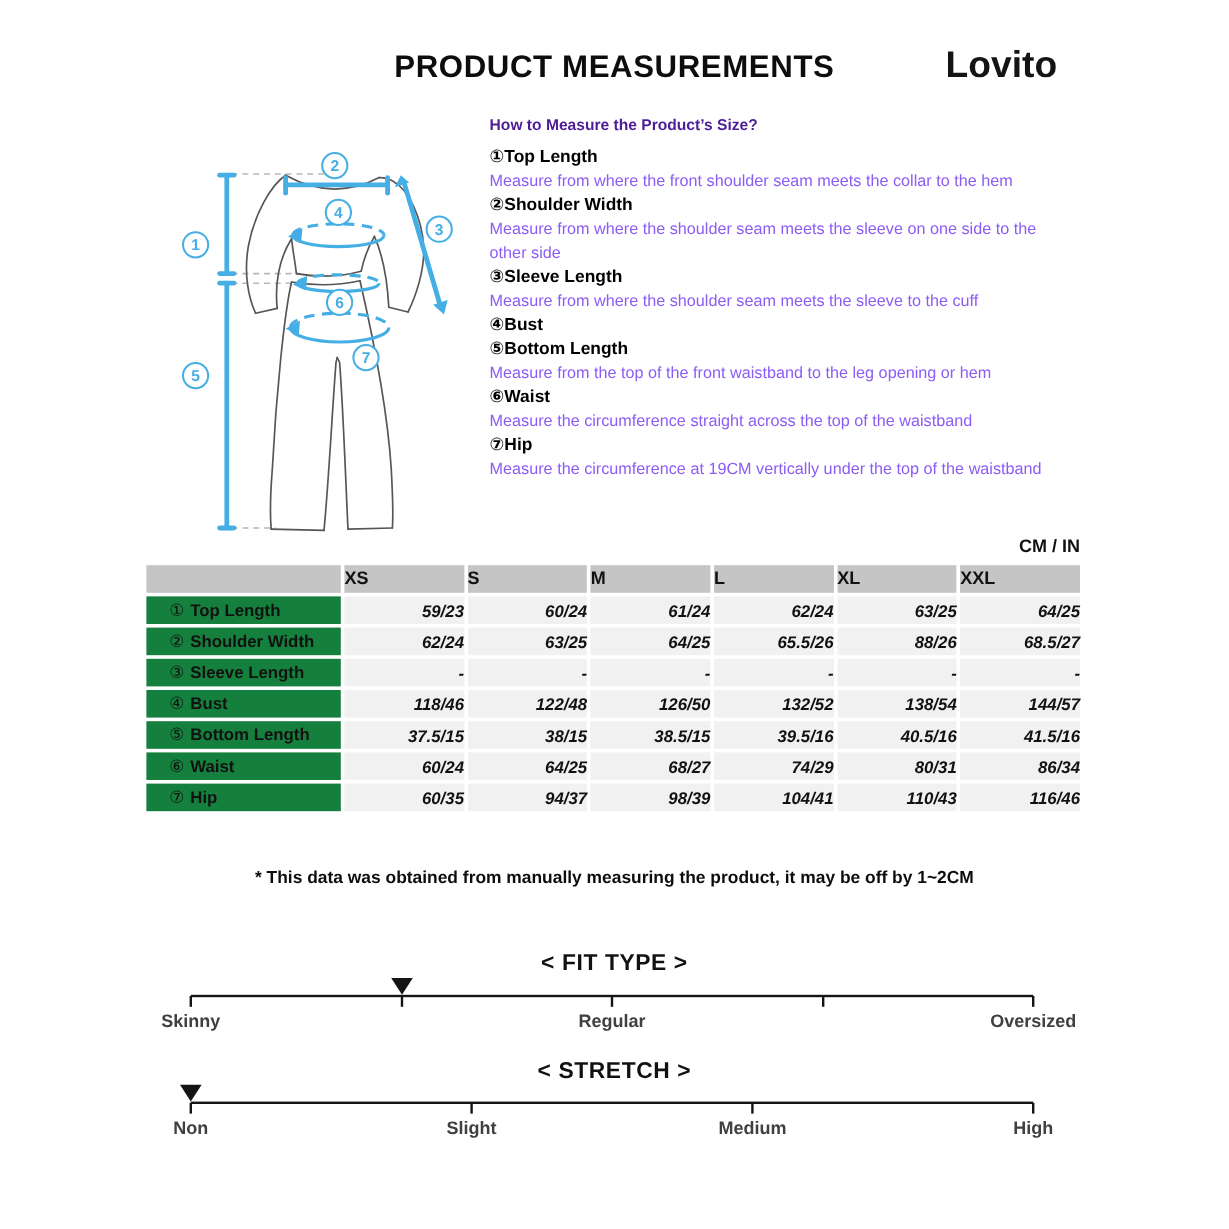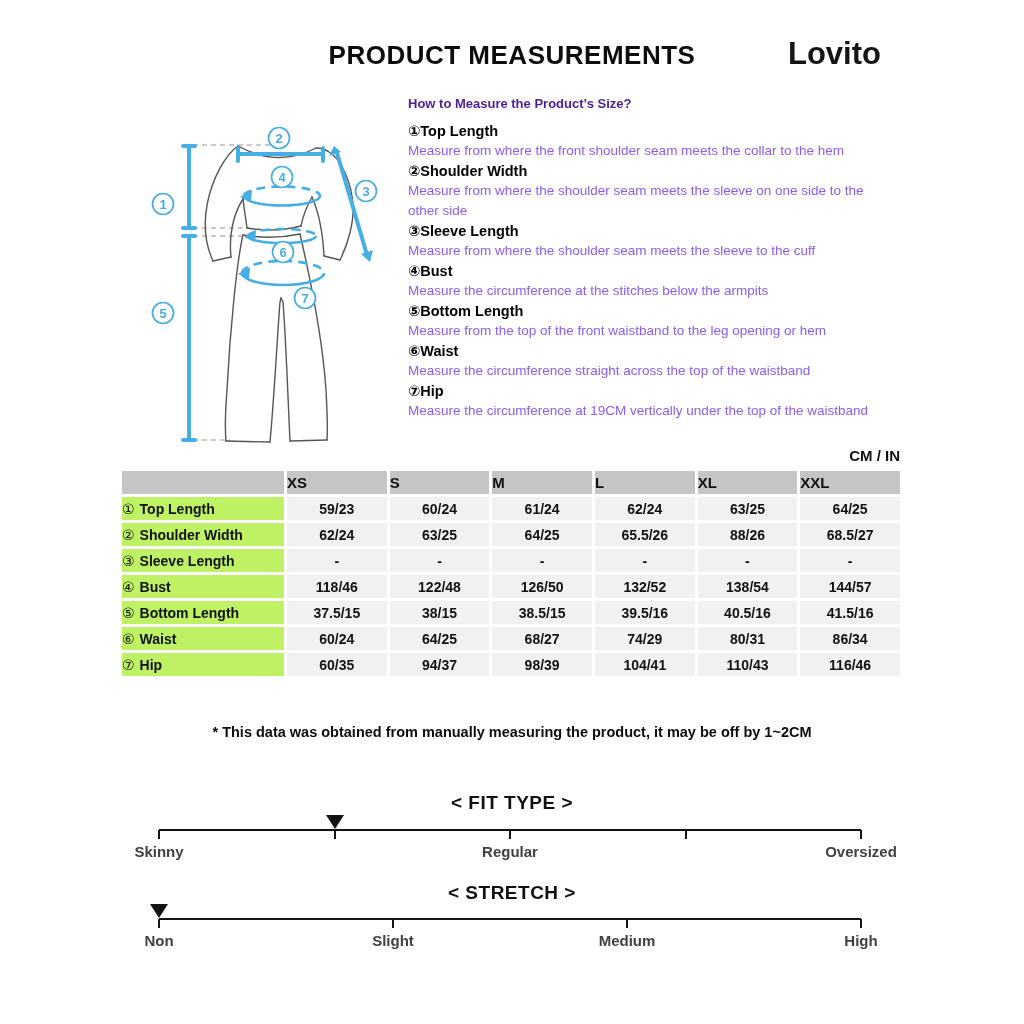--- a/index.html
+++ b/index.html
@@ -171,7 +171,6 @@
     <div class="item-h"><span>③</span><span>Sleeve Length</span></div>
     <p class="item-d">Measure from where the shoulder seam meets the sleeve to the cuff</p>
     <div class="item-h"><span>④</span><span>Bust</span></div>
-    <p class="item-d">Measure the circumference at the stitches below the armpits</p>
     <div class="item-h"><span>⑤</span><span>Bottom Length</span></div>
     <p class="item-d">Measure from the top of the front waistband to the leg opening or hem</p>
     <div class="item-h"><span>⑥</span><span>Waist</span></div>

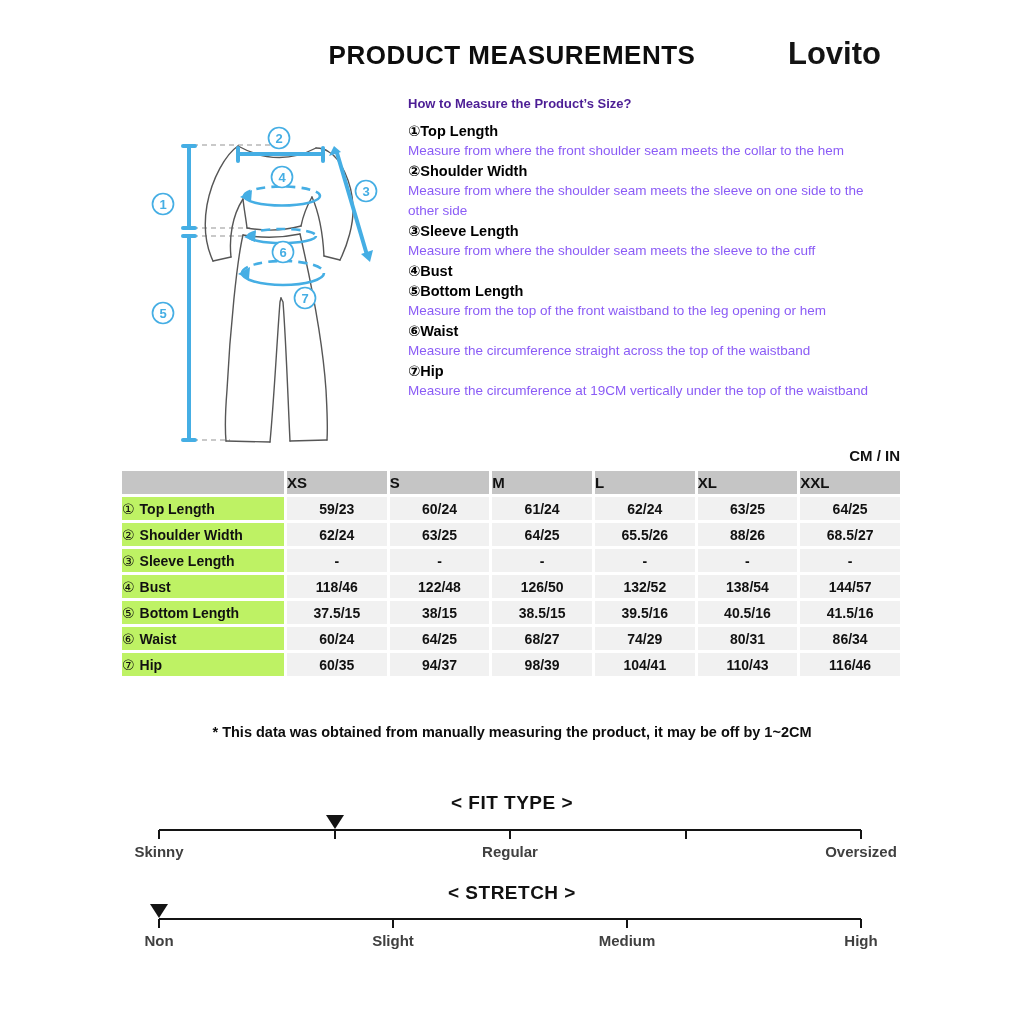--- a/index.html
+++ b/index.html
@@ -27,7 +27,7 @@
   .size-table th, .size-table td { height:23px; vertical-align:middle; }
   .corner-th { background:#c5c5c5; width:162px; }
   .size-th { background:#c5c5c5; font-size:15px; font-weight:700; text-align:left; }
-  .label-td { background:#bef264; text-align:left; padding-left:0;
+  .label-td { background:#15803d; text-align:left; padding-left:19px;
               font-size:14px; font-weight:600; white-space:nowrap; }
   .label-td .num { font-weight:400; margin-right:5px; }
   .val-td { background:#f1f1f1; text-align:center; font-size:14px; font-weight:700; }

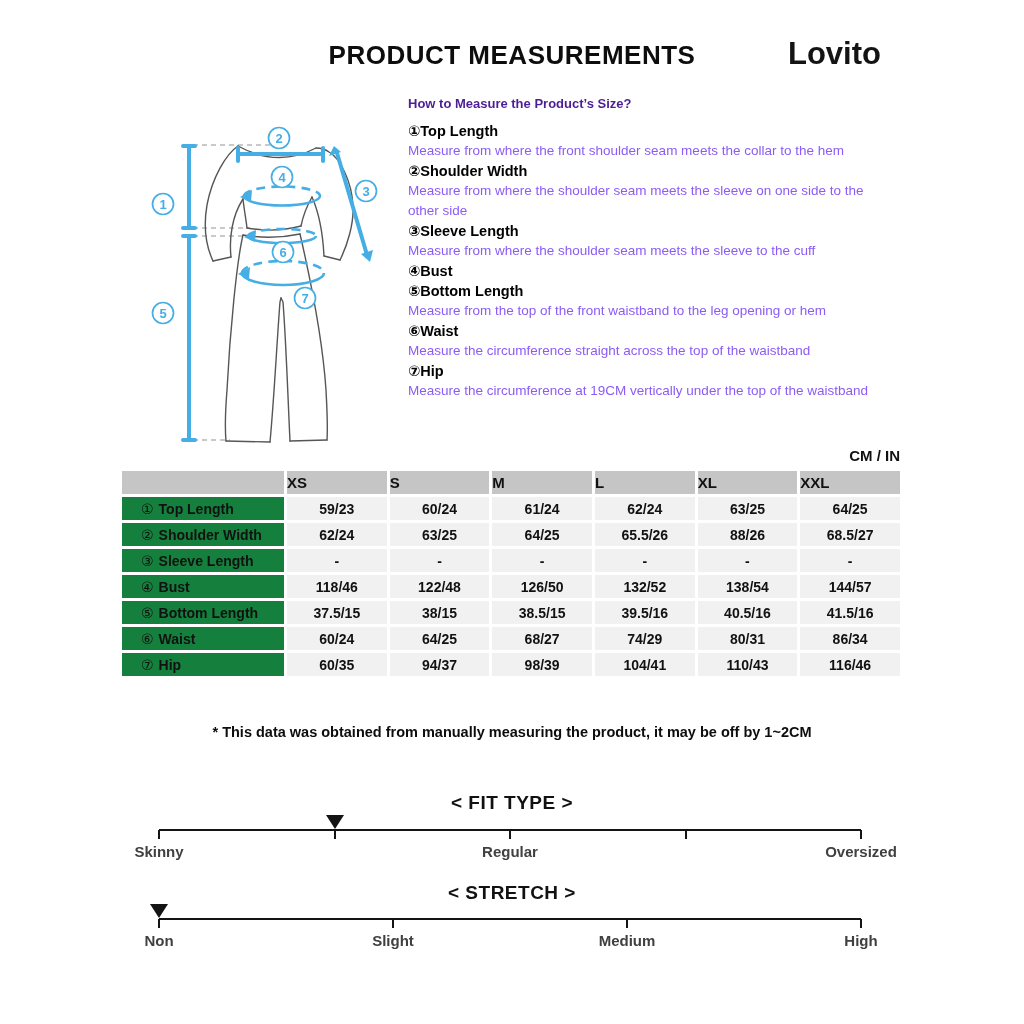--- a/index.html
+++ b/index.html
@@ -30,7 +30,7 @@
   .label-td { background:#15803d; text-align:left; padding-left:19px;
               font-size:14px; font-weight:600; white-space:nowrap; }
   .label-td .num { font-weight:400; margin-right:5px; }
-  .val-td { background:#f1f1f1; text-align:center; font-size:14px; font-weight:700; }
+  .val-td { background:#f1f1f1; text-align:right; font-size:14px; font-weight:700;font-style:italic; }
 
   .footnote { position:absolute; top:724px; left:0; width:1024px; text-align:center;
               font-size:14.5px; font-weight:700; color:#0d0d0d; }

